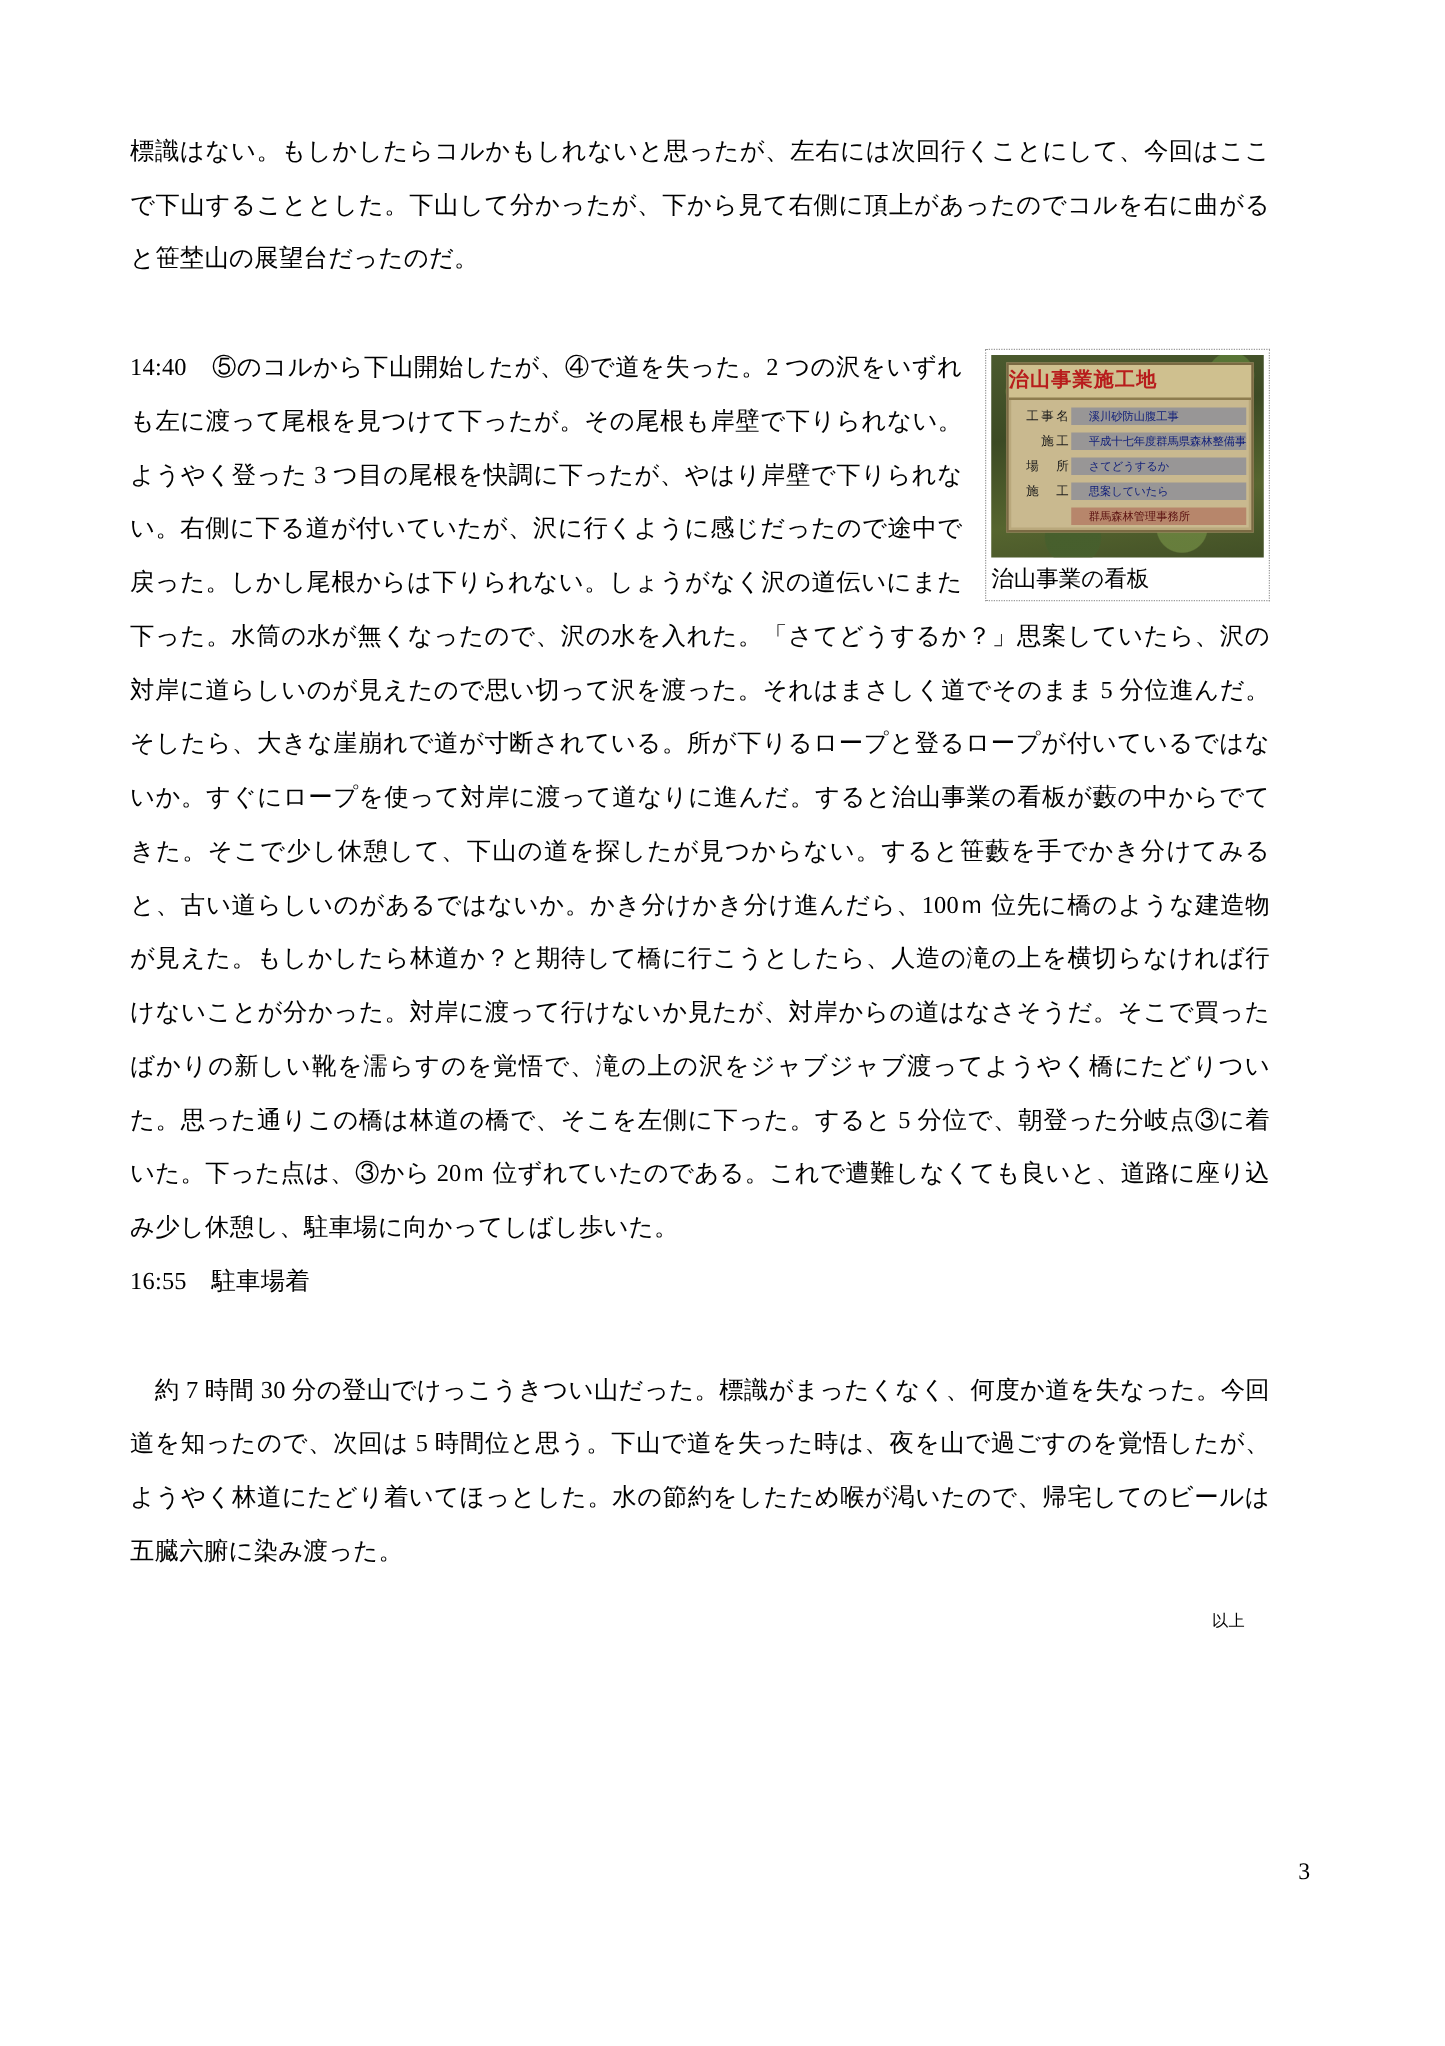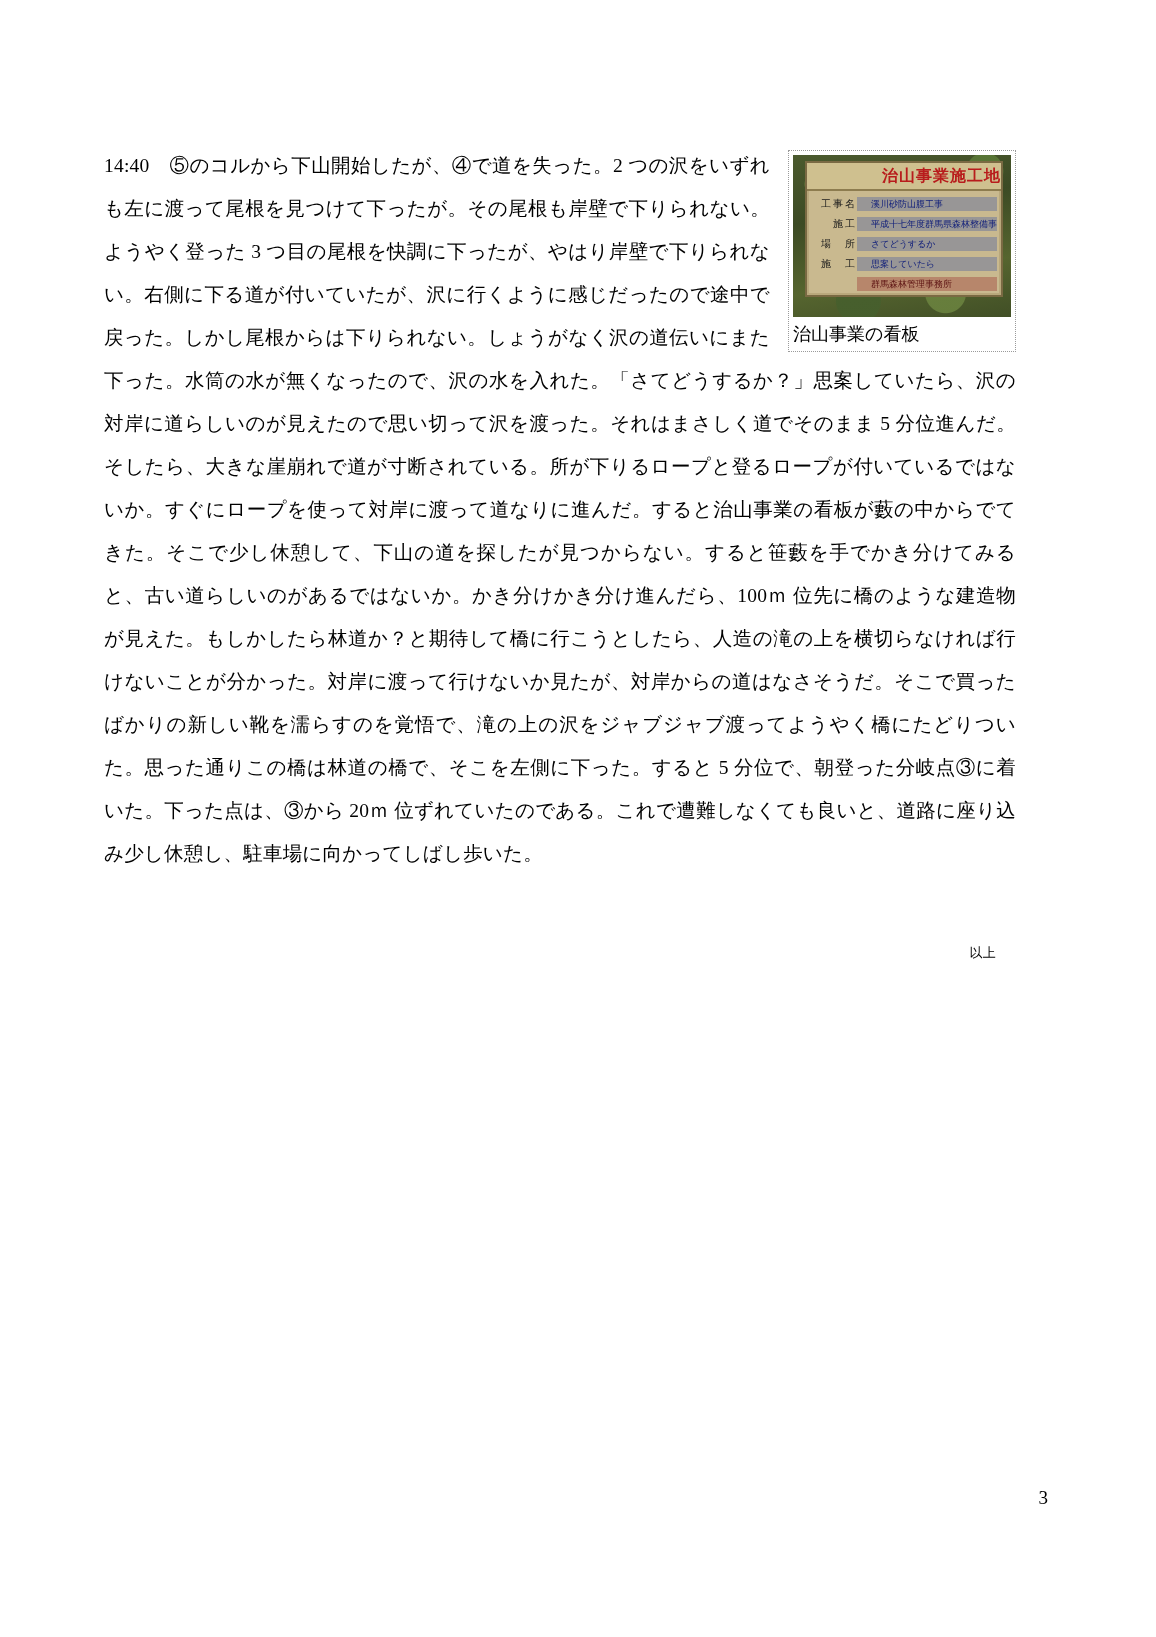--- a/index.html
+++ b/index.html
@@ -157,6 +157,7 @@
 <div class="page">
   <div class="content">
 
+    <p>標識はない。もしかしたらコルかもしれないと思ったが、左右には次回行くことにして、今回はここで下山することとした。下山して分かったが、下から見て右側に頂上があったのでコルを右に曲がると笹埜山の展望台だったのだ。</p>
 
     <div class="gap-lg"></div>
 

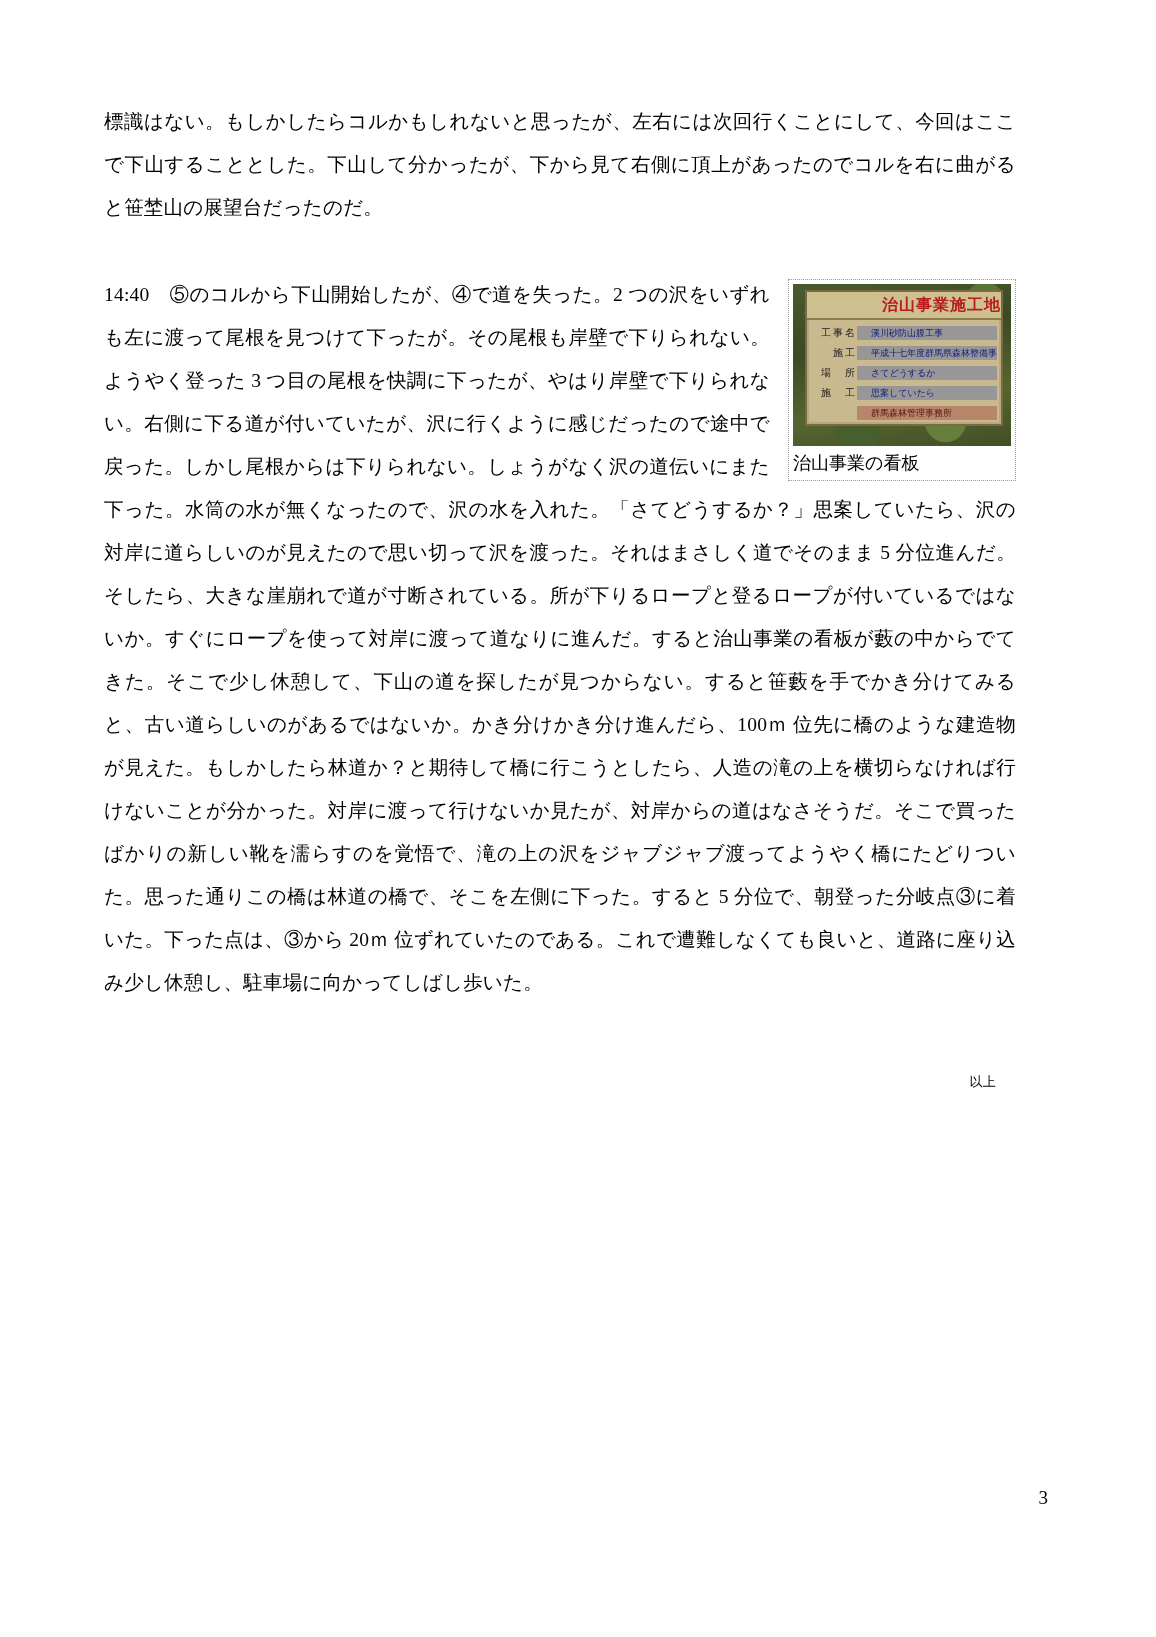--- a/index.html
+++ b/index.html
@@ -84,7 +84,7 @@
     font-weight: bold;
     font-size: 16px;
     letter-spacing: 1px;
-    text-align: right;
+    text-align: left;
     line-height: 26px;
     border-bottom: 2px solid #8d7c4f;
     white-space: nowrap;

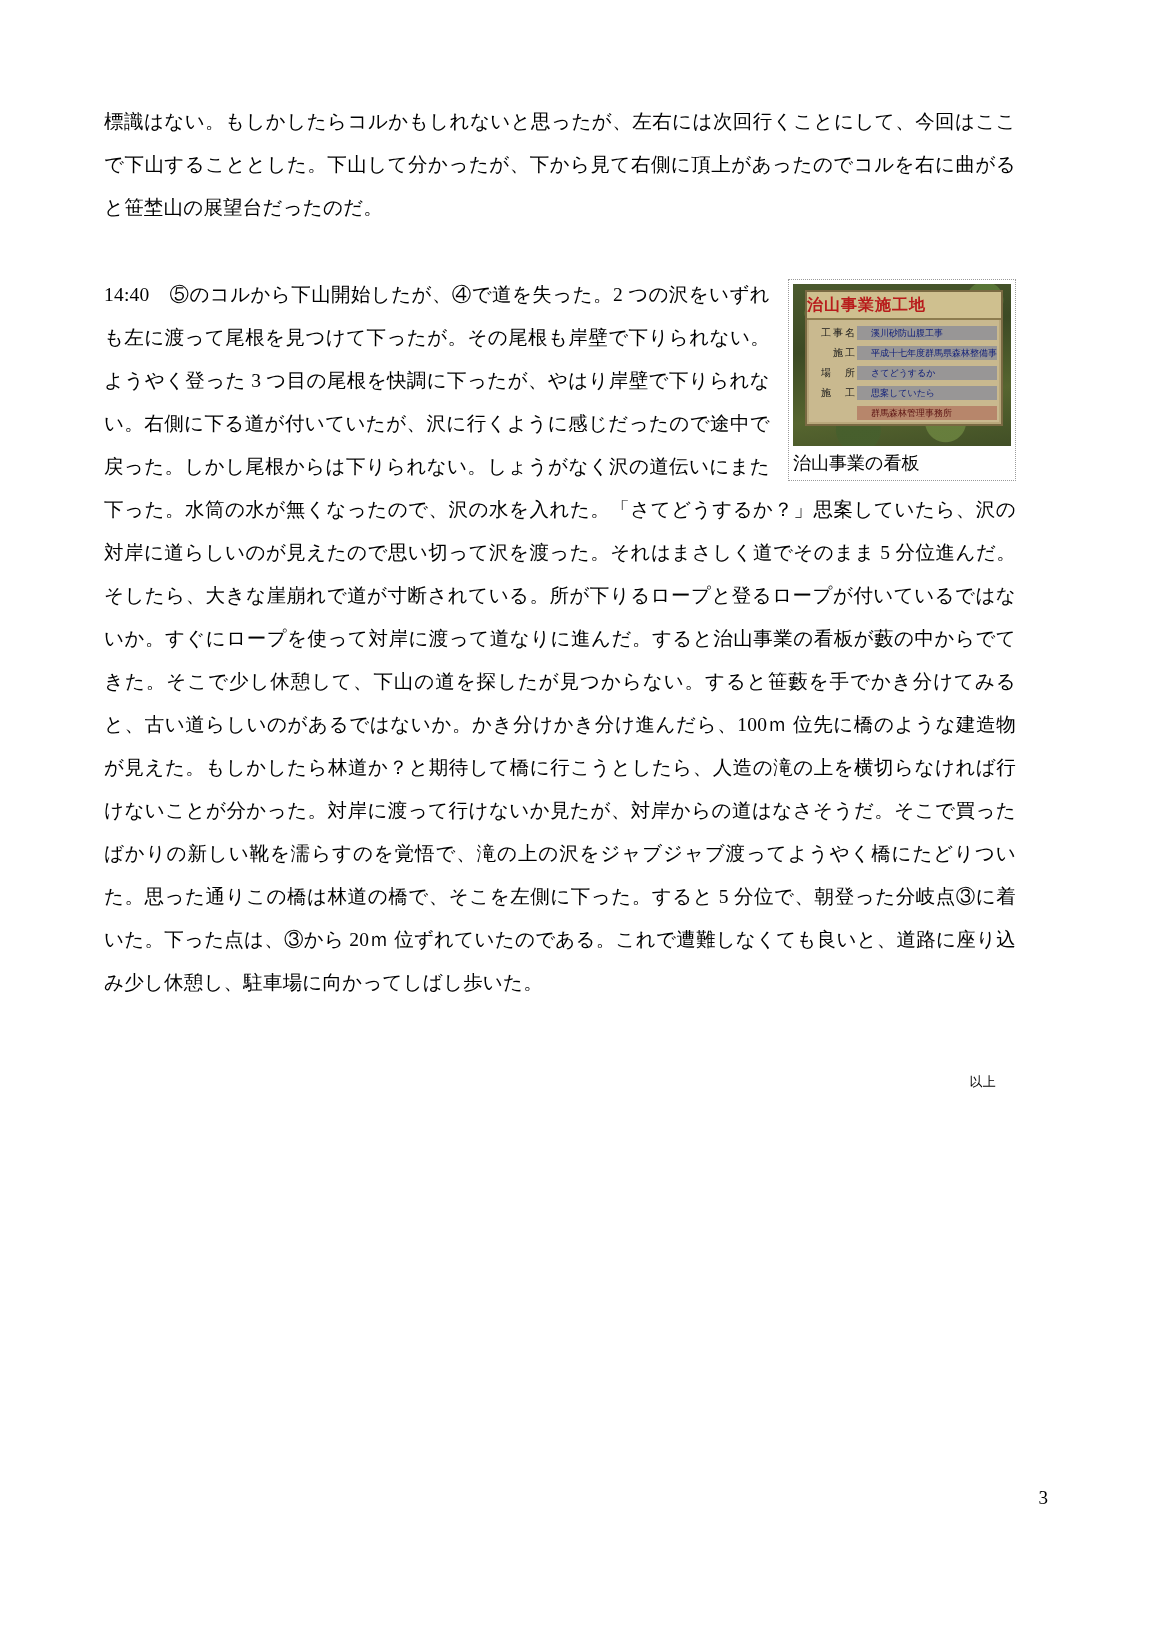--- a/index.html
+++ b/index.html
@@ -195,6 +195,7 @@
     <p>14:40　⑤のコルから下山開始したが、④で道を失った。2 つの沢をいずれも左に渡って尾根を見つけて下ったが。その尾根も岸壁で下りられない。ようやく登った 3 つ目の尾根を快調に下ったが、やはり岸壁で下りられない。右側に下る道が付いていたが、沢に行くように感じだったので途中で戻った。しかし尾根からは下りられない。しょうがなく沢の道伝いにまた下った。水筒の水が無くなったので、沢の水を入れた。「さてどうするか？」思案していたら、沢の対岸に道らしいのが見えたので思い切って沢を渡った。それはまさしく道でそのまま 5 分位進んだ。そしたら、大きな崖崩れで道が寸断されている。所が下りるロープと登るロープが付いているではないか。すぐにロープを使って対岸に渡って道なりに進んだ。すると治山事業の看板が藪の中からでてきた。そこで少し休憩して、下山の道を探したが見つからない。すると笹藪を手でかき分けてみると、古い道らしいのがあるではないか。かき分けかき分け進んだら、100ｍ 位先に橋のような建造物が見えた。もしかしたら林道か？と期待して橋に行こうとしたら、人造の滝の上を横切らなければ行けないことが分かった。対岸に渡って行けないか見たが、対岸からの道はなさそうだ。そこで買ったばかりの新しい靴を濡らすのを覚悟で、滝の上の沢をジャブジャブ渡ってようやく橋にたどりついた。思った通りこの橋は林道の橋で、そこを左側に下った。すると 5 分位で、朝登った分岐点③に着いた。下った点は、③から 20ｍ 位ずれていたのである。これで遭難しなくても良いと、道路に座り込み少し休憩し、駐車場に向かってしばし歩いた。</p>
     <div class="clear"></div>
 
+    <p>16:55　駐車場着</p>
 
     <div class="gap-lg"></div>
 

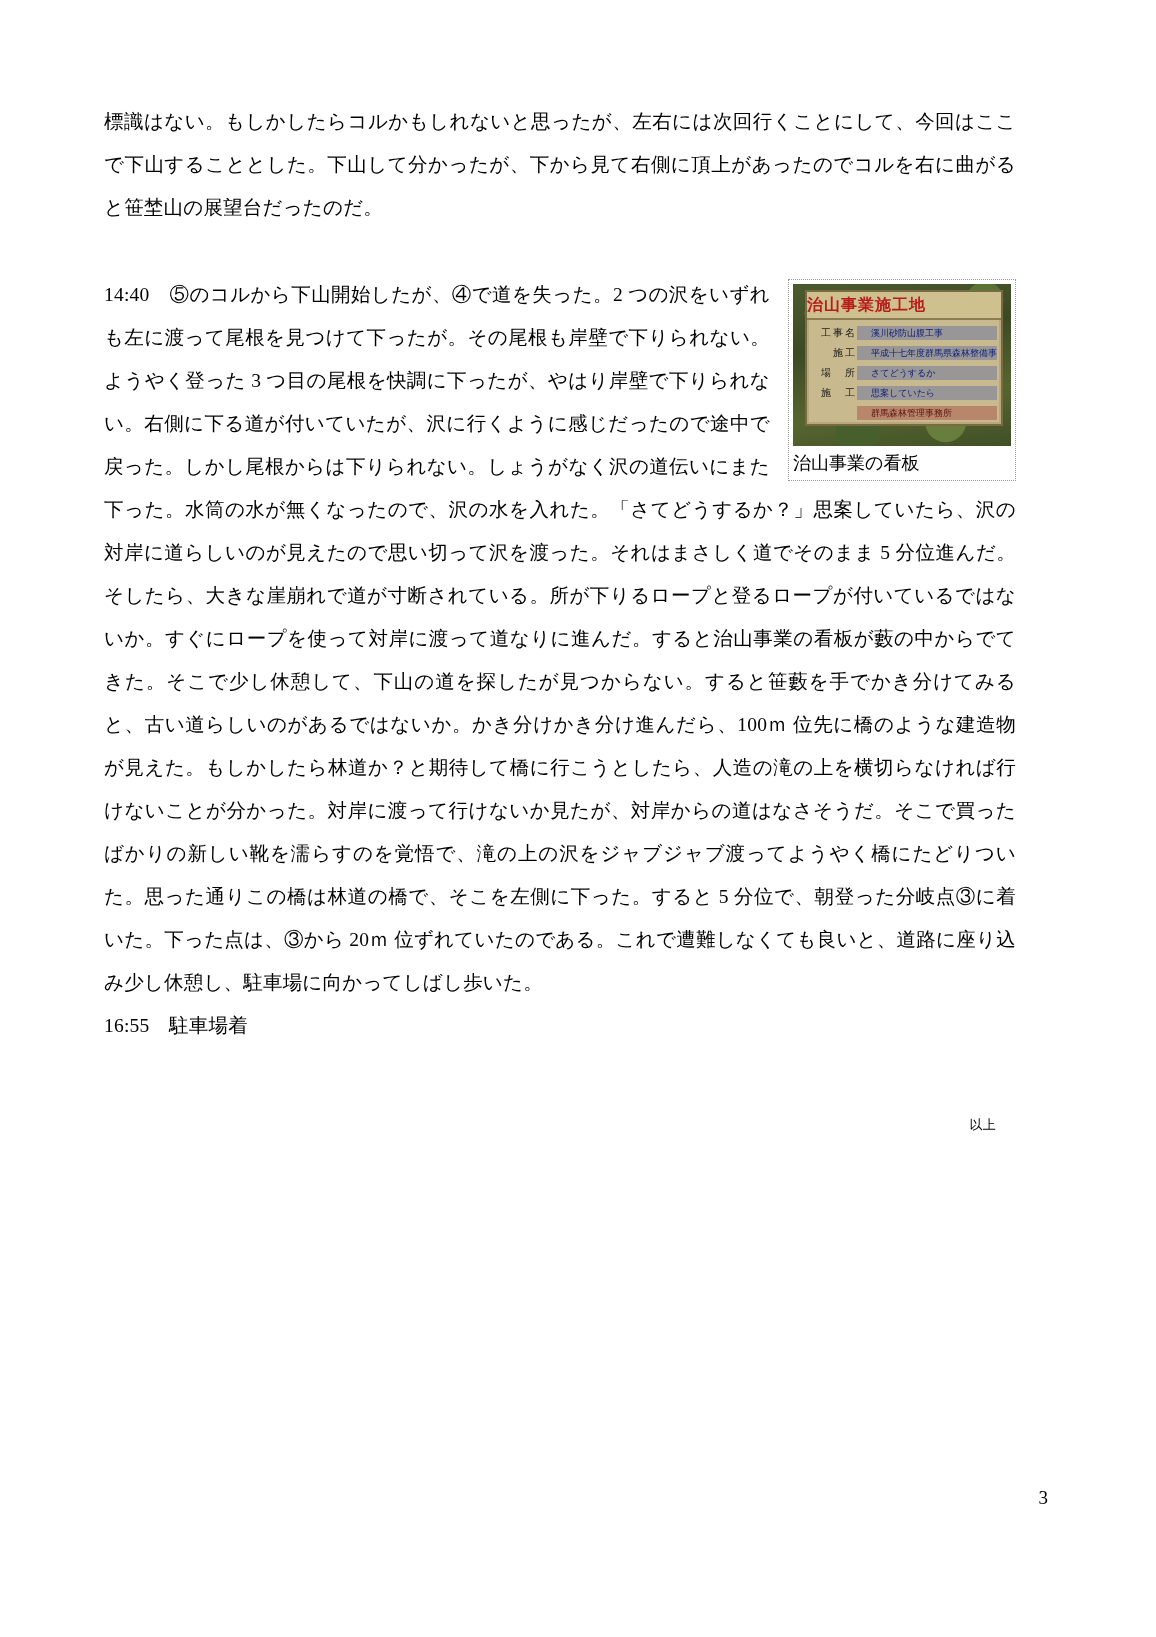--- a/index.html
+++ b/index.html
@@ -200,6 +200,7 @@
     <div class="gap-lg"></div>
 
 
+    <p>　約 7 時間 30 分の登山でけっこうきつい山だった。標識がまったくなく、何度か道を失なった。今回道を知ったので、次回は 5 時間位と思う。下山で道を失った時は、夜を山で過ごすのを覚悟したが、ようやく林道にたどり着いてほっとした。水の節約をしたため喉が渇いたので、帰宅してのビールは五臓六腑に染み渡った。</p>
 
     <div class="gap-sm"></div>
 

